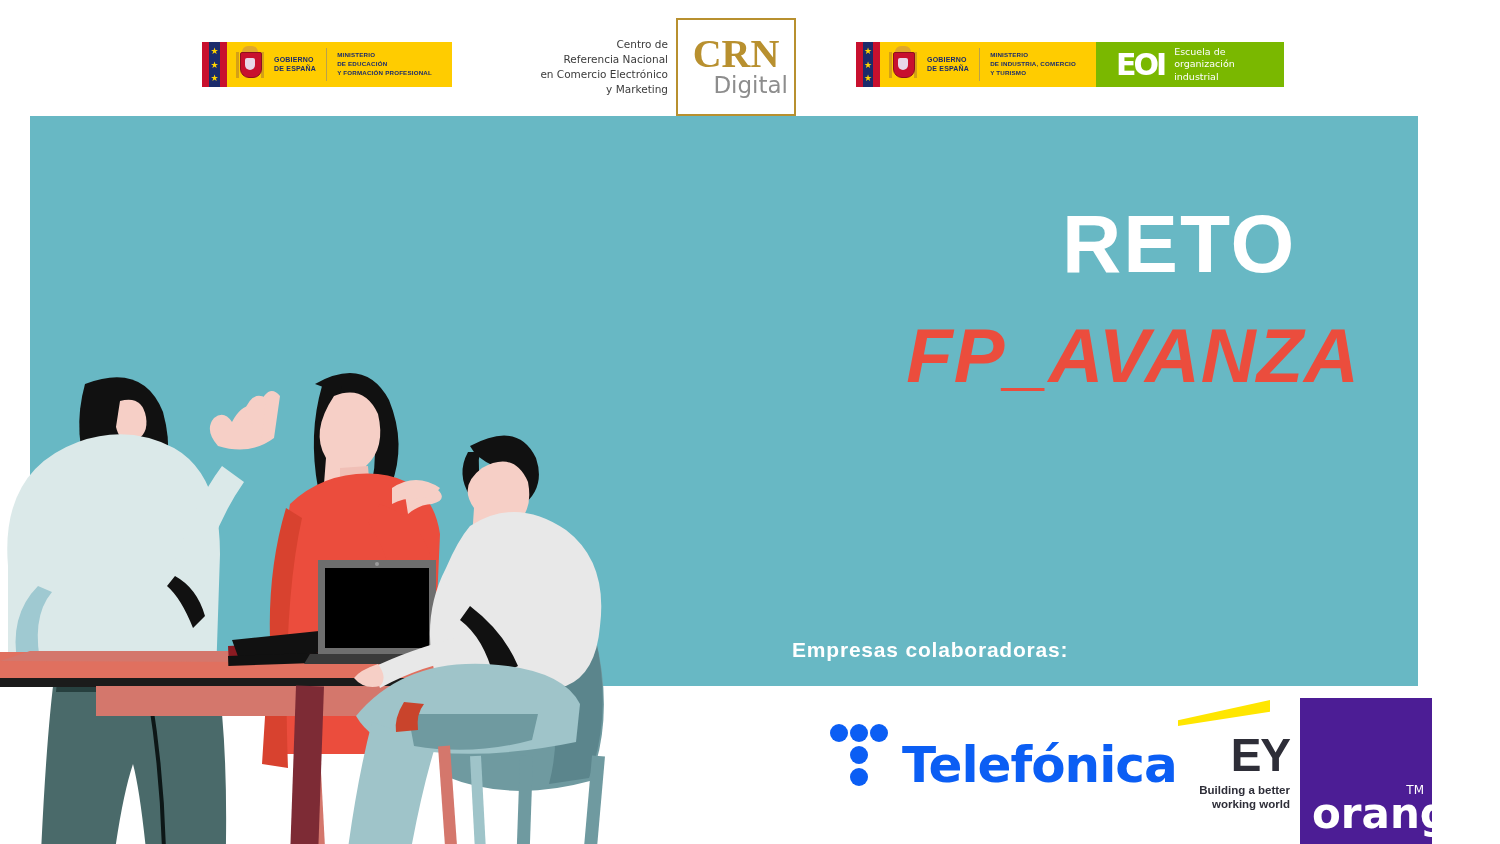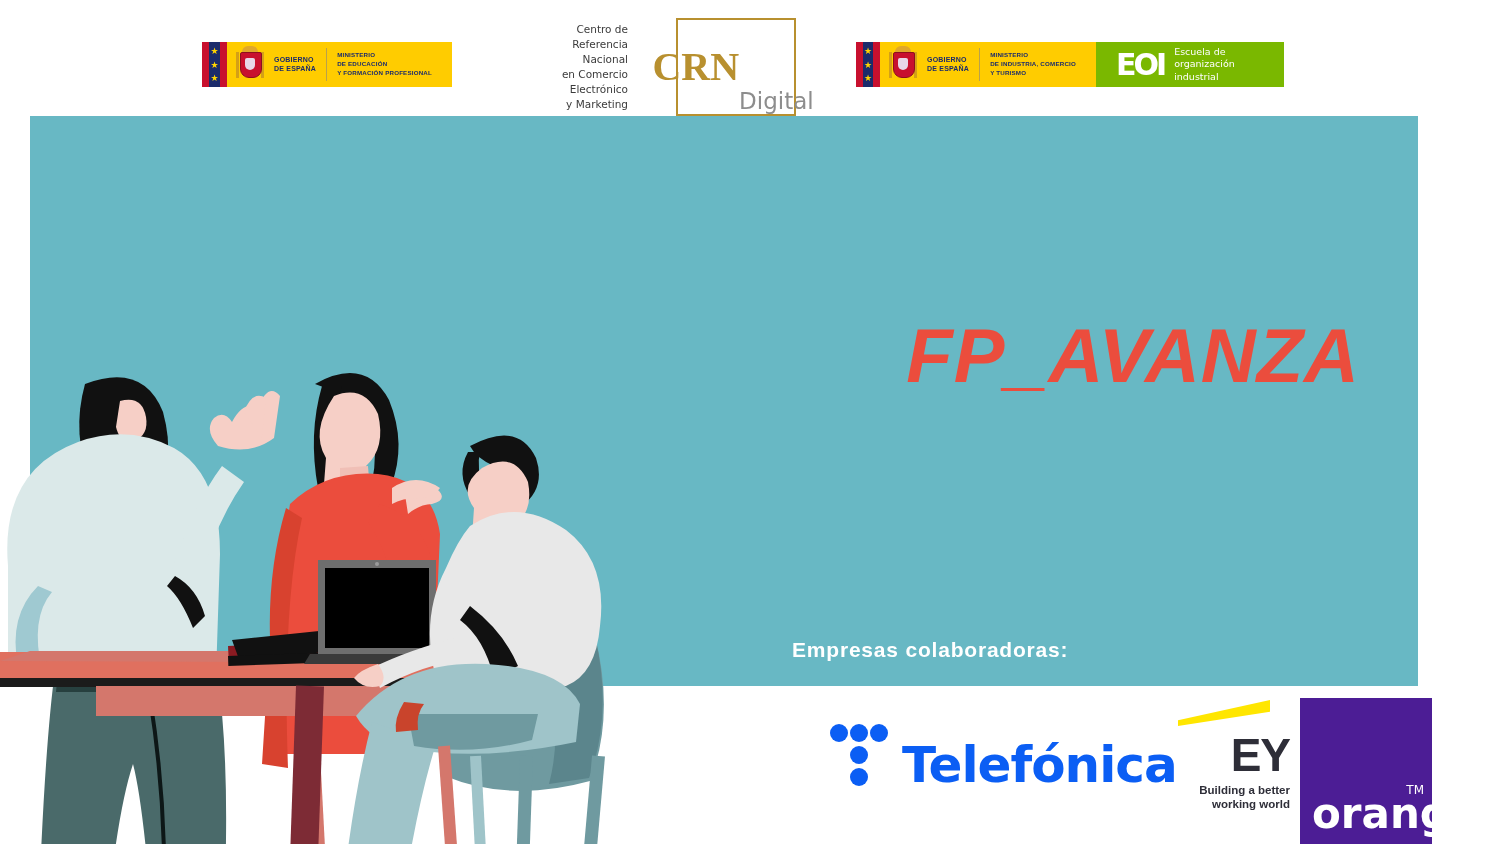--- a/index.html
+++ b/index.html
@@ -41,7 +41,7 @@
   
   .crn{position:absolute;left:540px;top:18px;width:256px;height:98px;display:flex;align-items:center;justify-content:space-between;}
   .crn .ctext{flex:1;text-align:right;font-size:10.5px;color:#3b3b3b;line-height:1.42;white-space:pre-line;padding-right:8px;font-family:"DejaVu Sans",sans-serif;}
-  .crn .box{width:120px;height:98px;border:2px solid #b8902f;border-left:2px solid #b8902f;display:flex;flex-direction:row;justify-content:center;align-items:center;box-sizing:border-box;margin-left:40px;}
+  .crn .box{width:120px;height:98px;border:2px solid #b8902f;border-left:2px solid #b8902f;display:flex;flex-direction:column;justify-content:center;align-items:center;box-sizing:border-box;}
   .crn .crnbig{font-size:40px;font-weight:700;color:#b8902f;letter-spacing:0px;line-height:0.95;font-family:"Liberation Serif",serif;}
   .crn .crndig{font-size:23px;color:#8d8d8d;line-height:1.1;font-family:"DejaVu Sans",sans-serif;align-self:flex-end;padding-right:6px;}
 

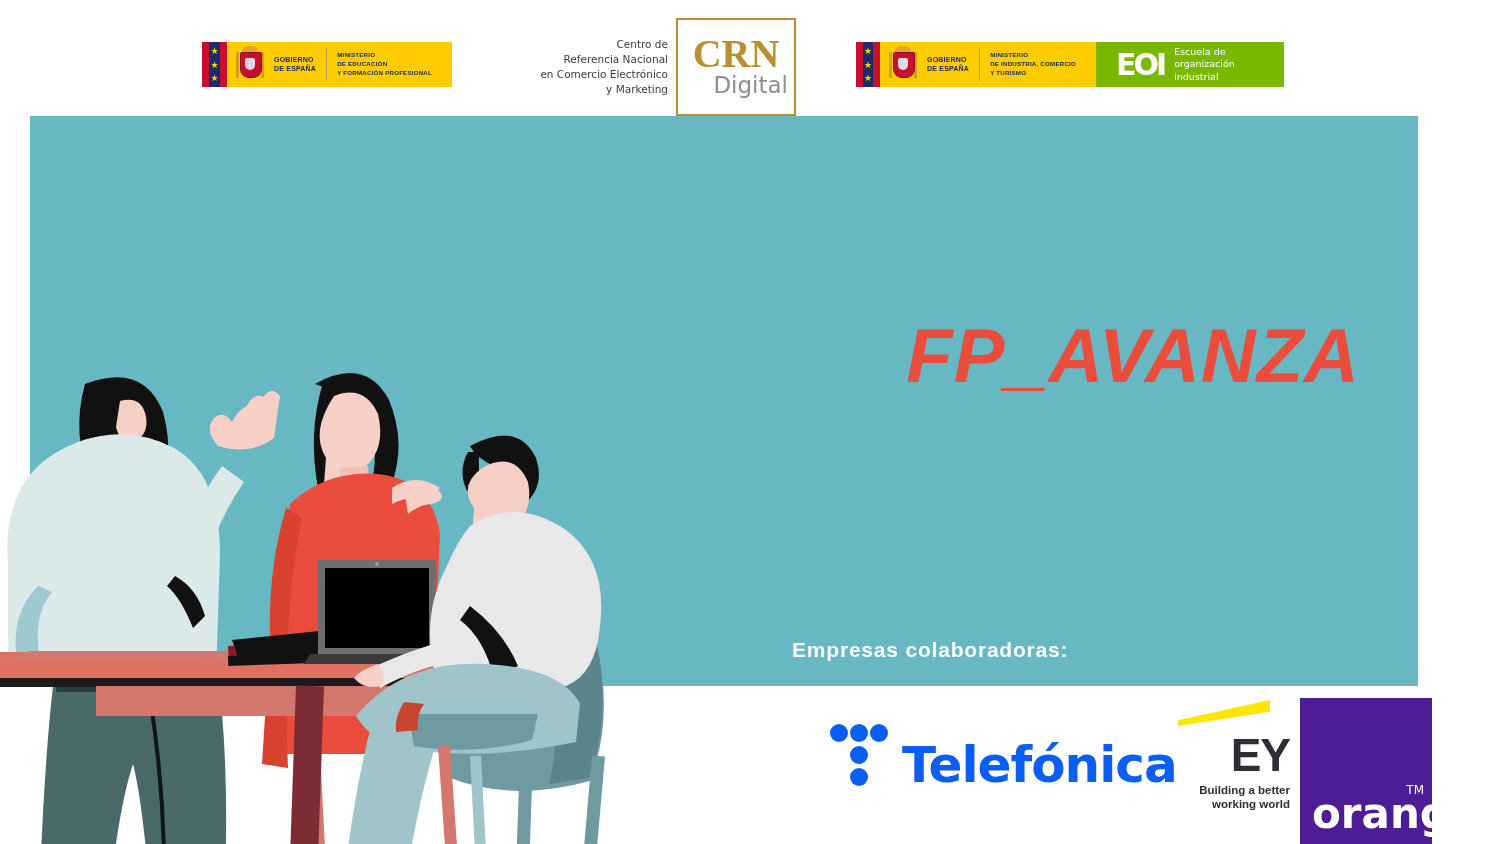--- a/index.html
+++ b/index.html
@@ -230,6 +230,7 @@
     <rect x="592" y="640" width="13" height="204" fill="#6f9aa0" transform="rotate(5 598 640)"></rect>
   </svg>
 
+  <div class="reto">RETO</div>
   <div class="avanza">FP_AVANZA</div>
   <div class="colab">Empresas colaboradoras:</div>
 

